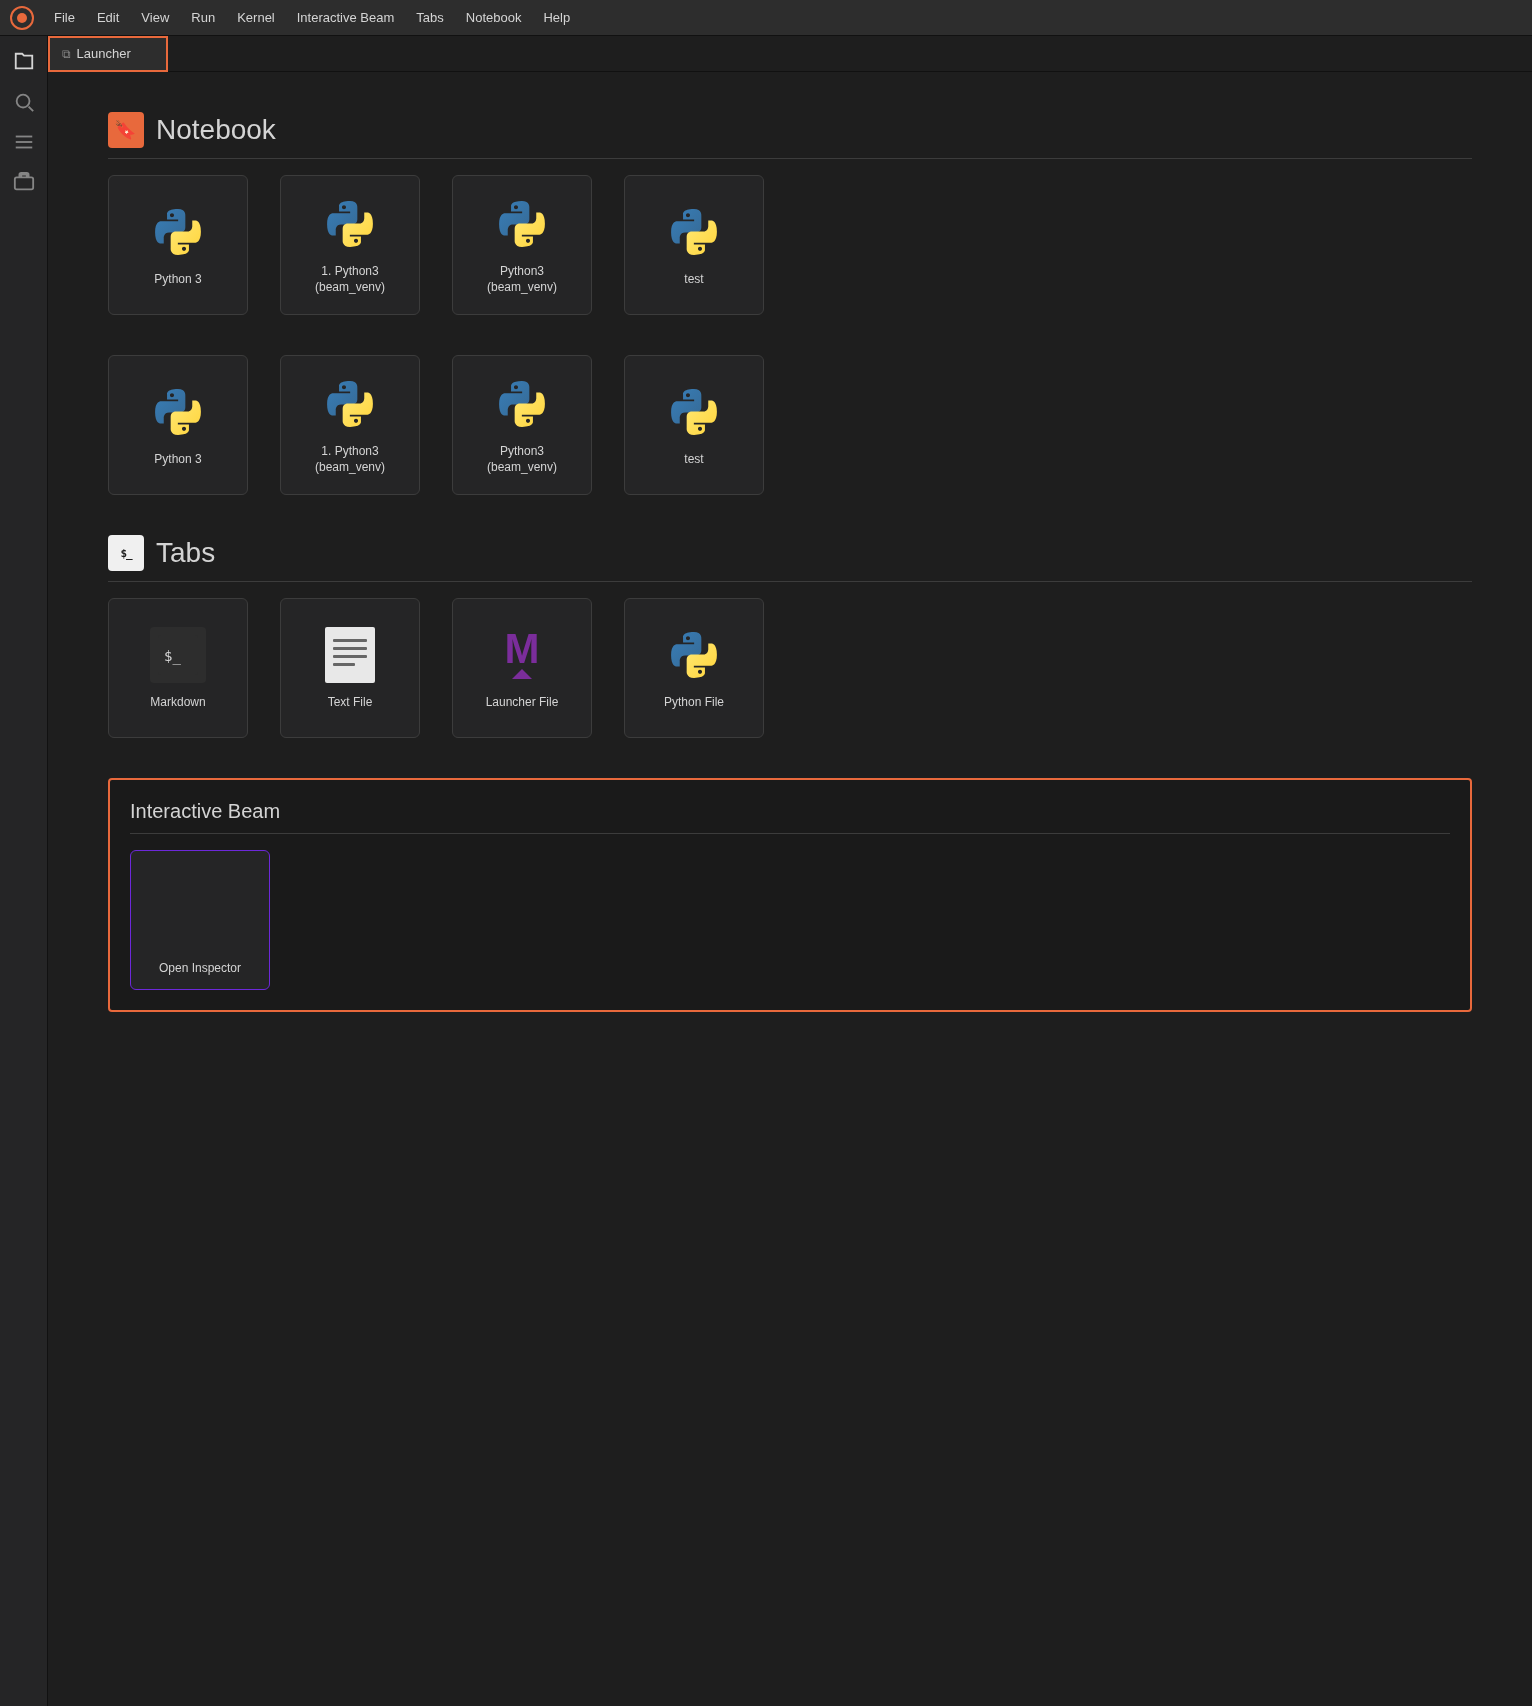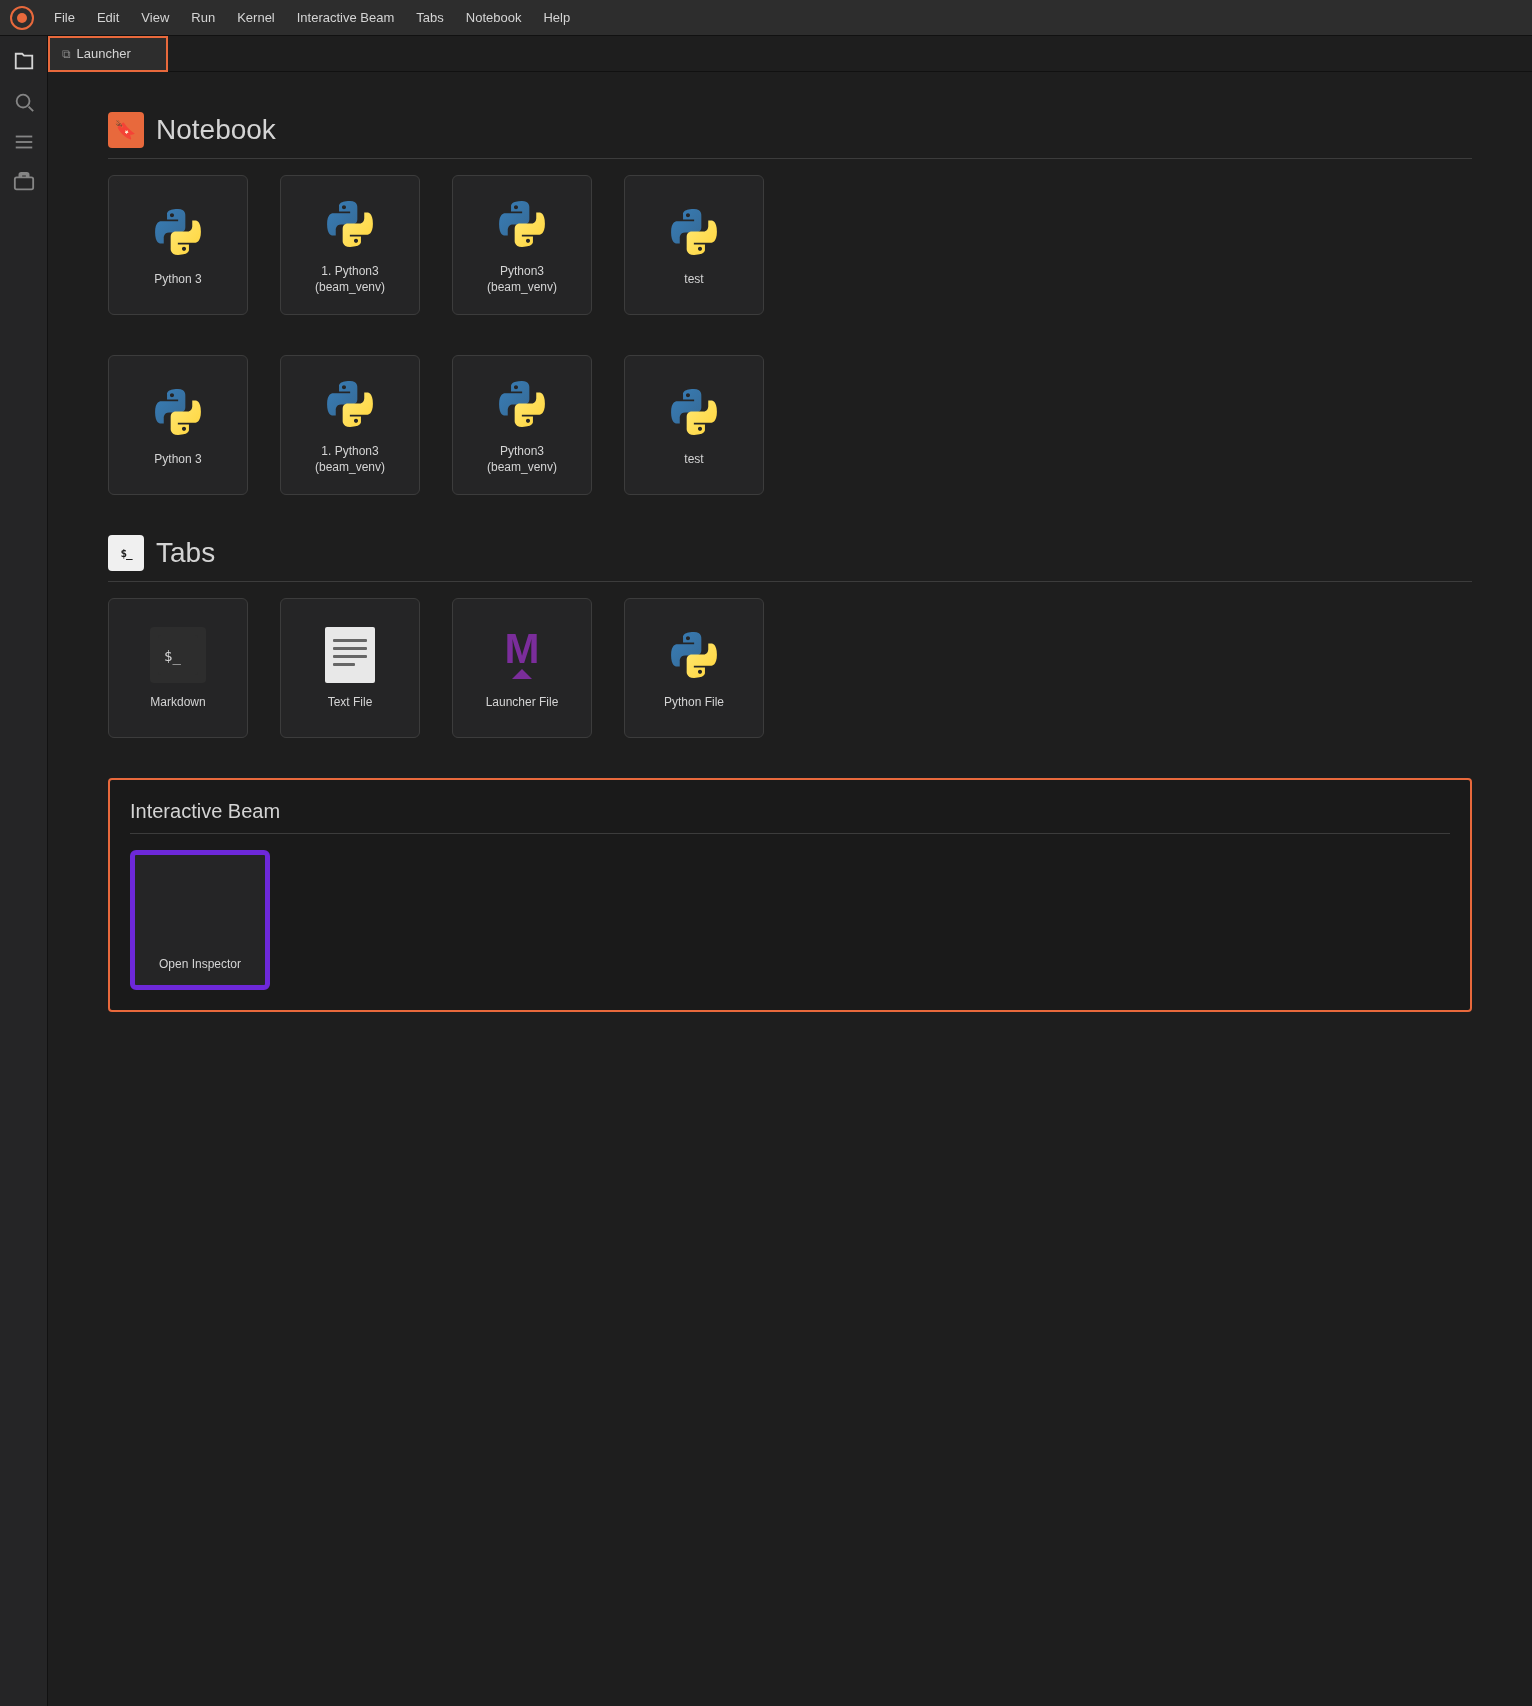--- a/index.html
+++ b/index.html
@@ -214,7 +214,7 @@
       width: 140px;
       height: 140px;
       background: #252526;
-      border: 5px solid #6d28d9;
+      border: 1px solid #6d28d9;
       border-radius: 6px;
       display: flex;
       flex-direction: column;

